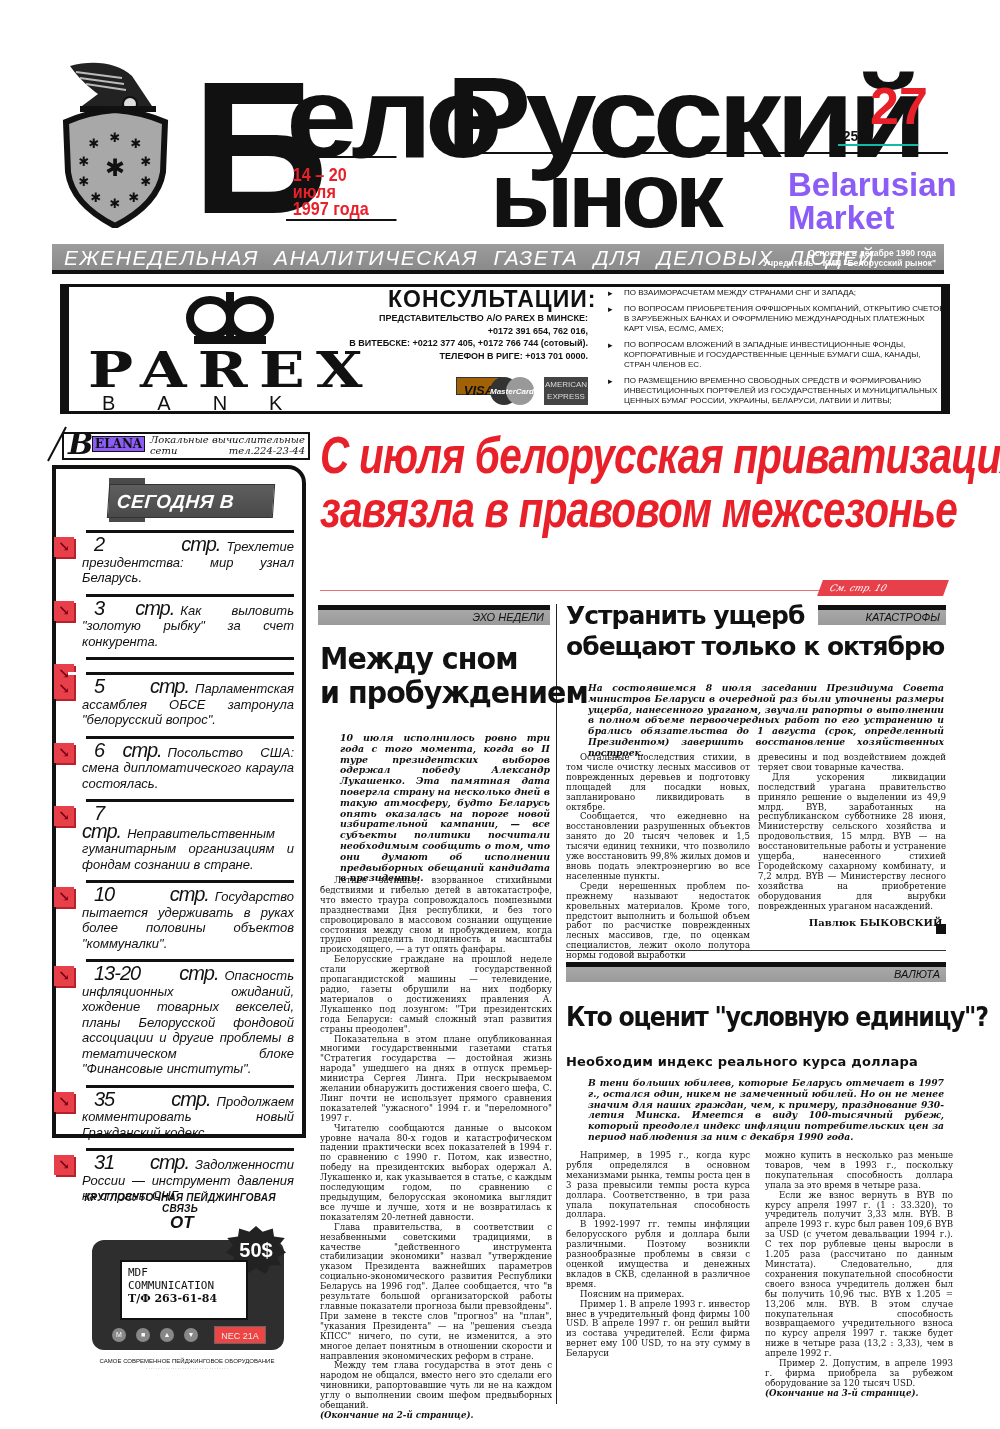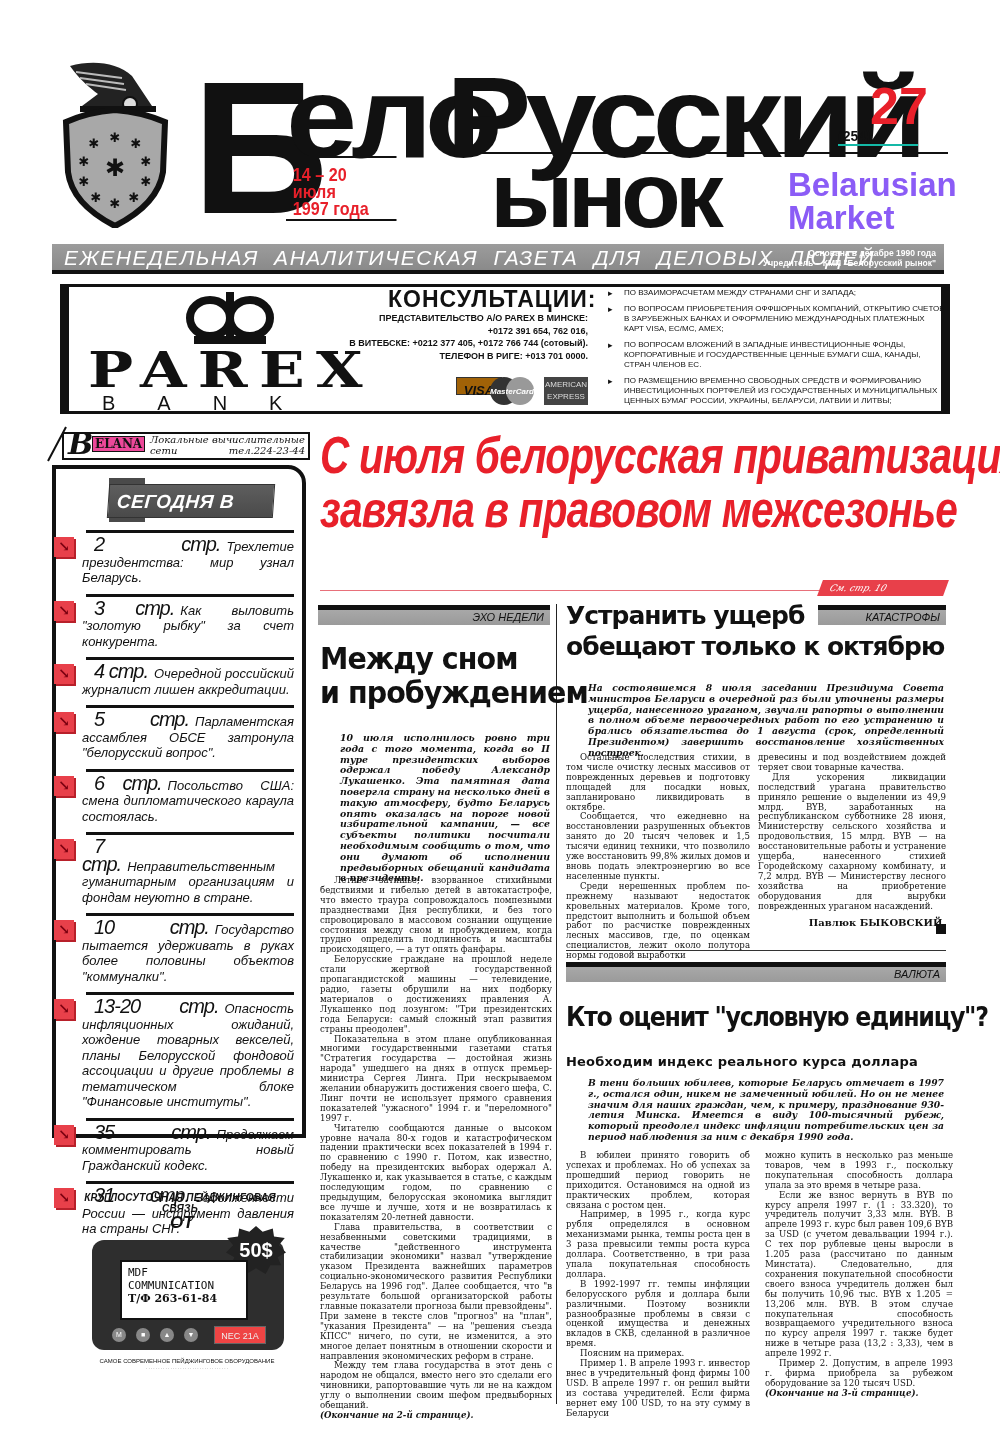--- a/index.html
+++ b/index.html
@@ -43,7 +43,7 @@
   .belana { left: 44px; top: 425px; width: 266px; height: 38px; }
   .belana-box { left: 62px; top: 432px; width: 248px; height: 28px; border: 2px solid #111; }
   .belana-logo { left: 68px; top: 426px; font-family: "DejaVu Serif", serif; font-style: italic; font-weight: bold; font-size: 30px; }
-  .belana-name { left: 92px; top: 436px; font-family: "DejaVu Serif", serif; font-weight: bold; font-size: 12px; border: 1px solid #111; padding: 0 2px; background: #ec4899; }
+  .belana-name { left: 92px; top: 436px; font-family: "DejaVu Serif", serif; font-weight: bold; font-size: 12px; border: 1px solid #111; padding: 0 2px; background: #8b5cf6; }
   .belana-desc { left: 150px; top: 434px; font-family: "DejaVu Serif", serif; font-style: italic; font-size: 10px; line-height: 11px; width: 155px; }
   .belana-tel { position: absolute; right: 0; }
 

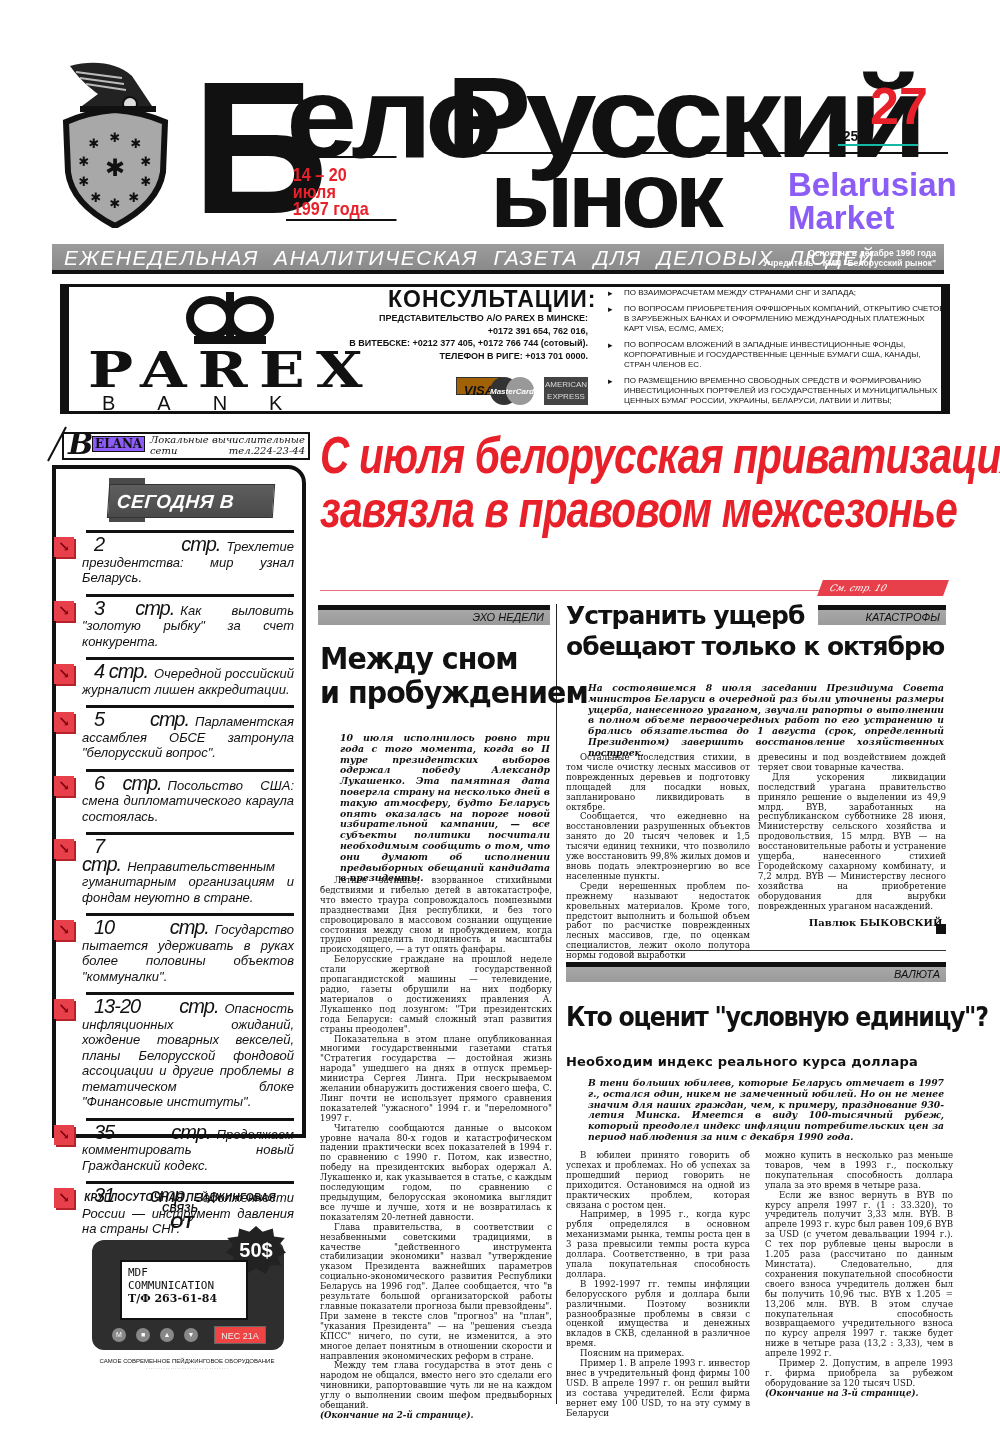--- a/index.html
+++ b/index.html
@@ -214,7 +214,6 @@
   </div>
   <div class="toc-item">
     <div class="toc-arrow">↘</div>
-    <div class="toc-text"><span class="pg">4 стр.</span><span>Очередной российский журналист лишен аккредитации.</span></div>
   </div>
   <div class="toc-item">
     <div class="toc-arrow">↘</div>

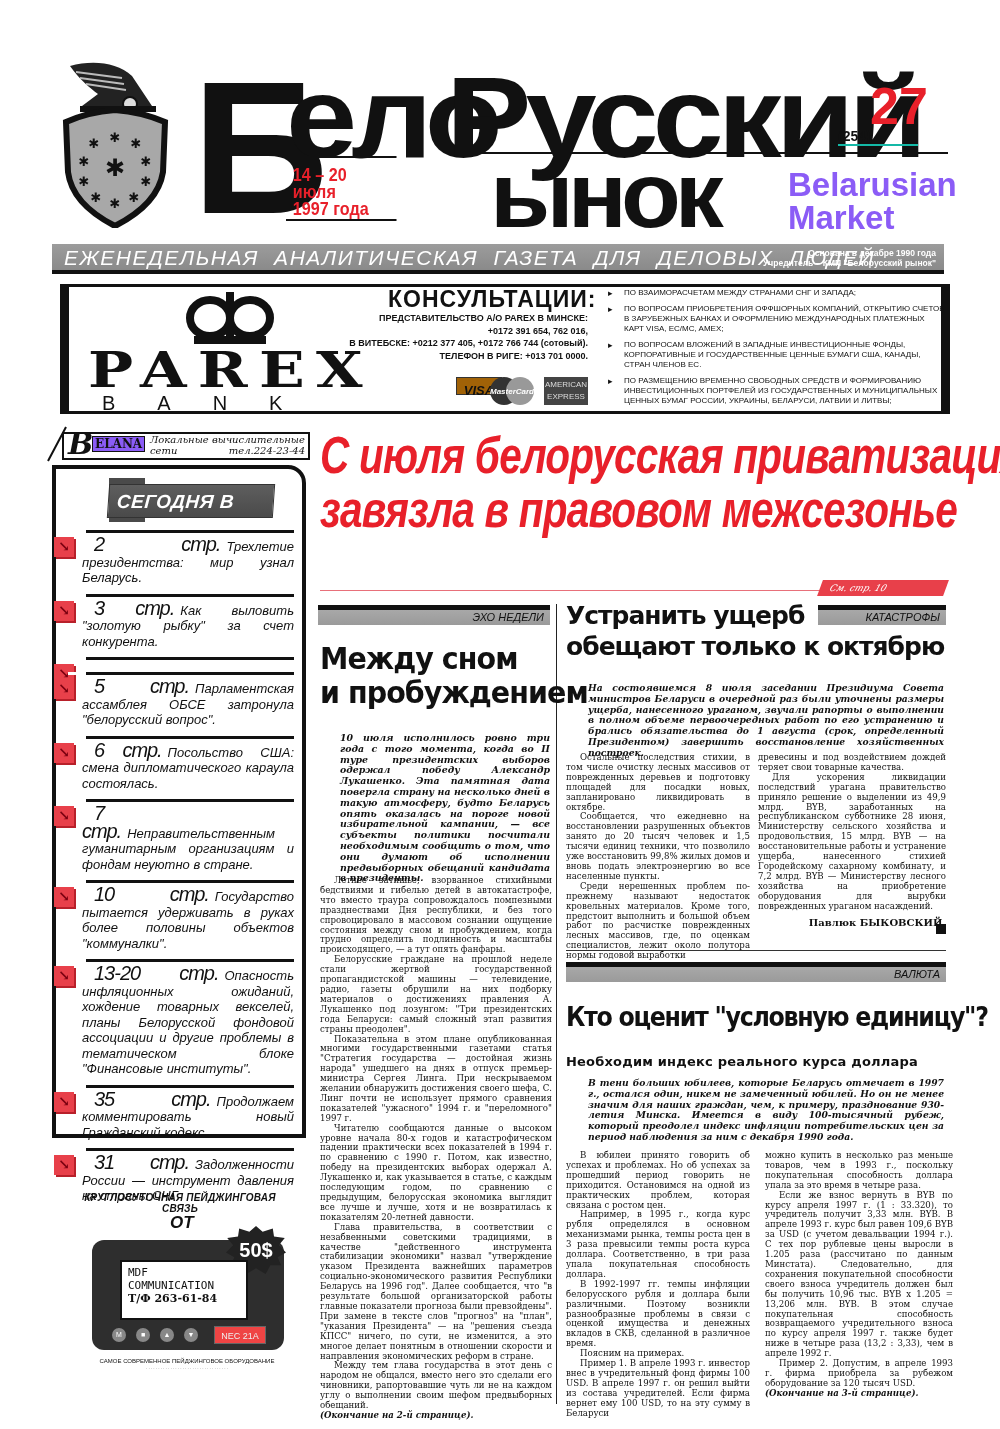--- a/index.html
+++ b/index.html
@@ -225,7 +225,7 @@
   </div>
   <div class="toc-item">
     <div class="toc-arrow">↘</div>
-    <div class="toc-text"><span class="pg">7 стр.</span><span>Неправительственным гуманитарным организациям и фондам неуютно в стране.</span></div>
+    <div class="toc-text"><span class="pg">7 стр.</span><span>Неправительственным гуманитарным организациям и фондам сознании в стране.</span></div>
   </div>
   <div class="toc-item">
     <div class="toc-arrow">↘</div>

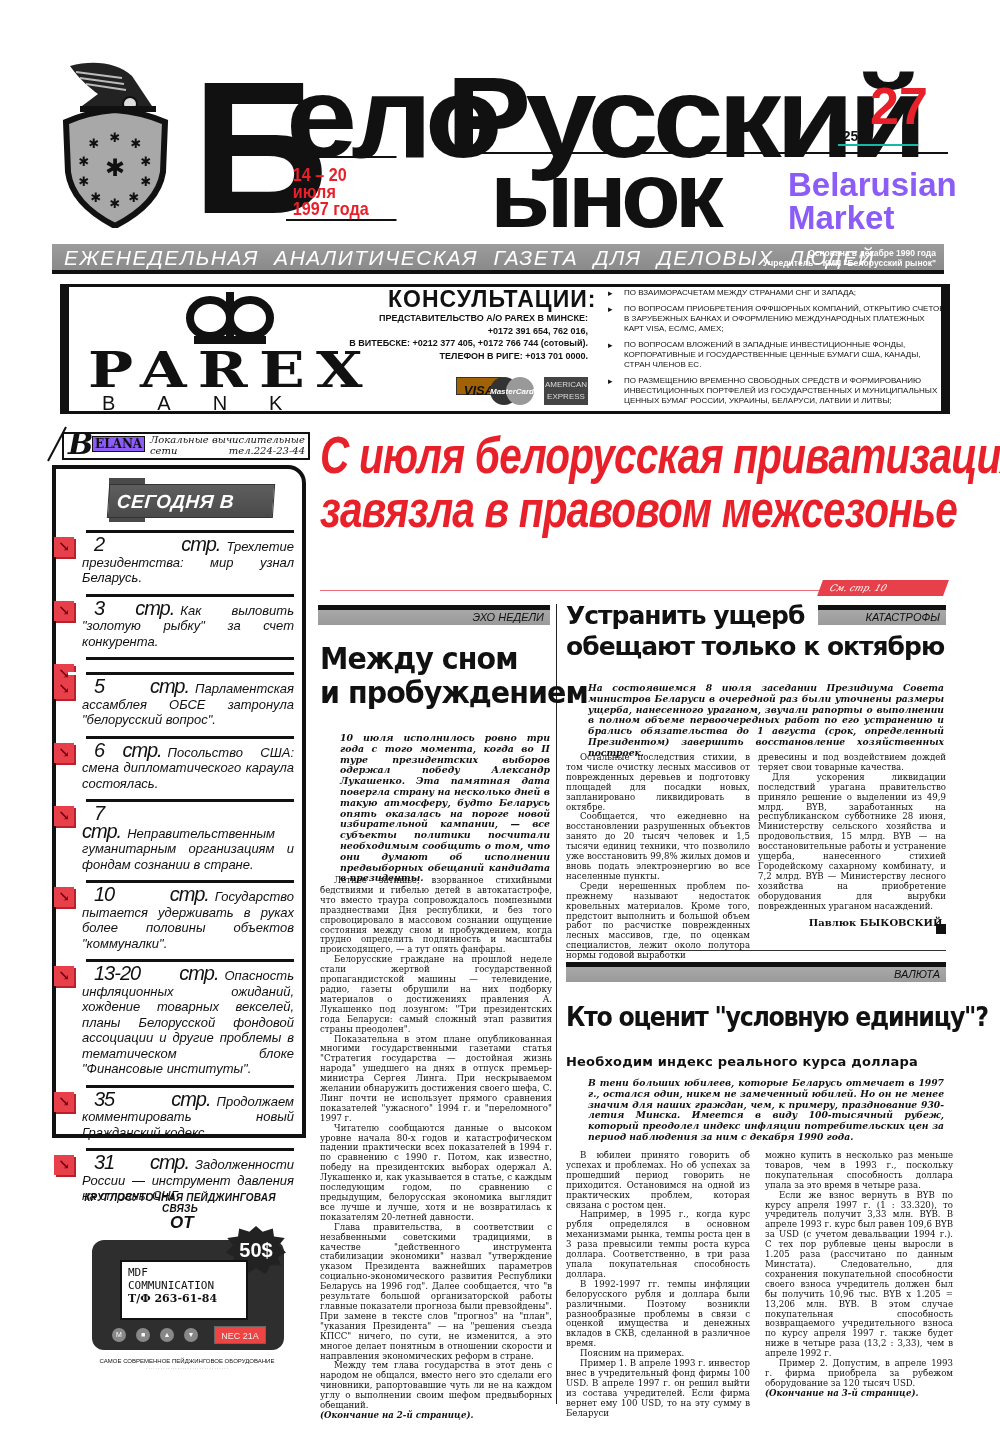--- a/index.html
+++ b/index.html
@@ -313,7 +313,6 @@
 <div class="abs a3-sub">Необходим индекс реального курса доллара</div>
 <div class="abs a3-lede">В тени больших юбилеев, которые Беларусь отмечает в 1997 г., остался один, никем не замеченный юбилей. Но он не менее значим для наших граждан, чем, к примеру, празднование 930-летия Минска. Имеется в виду 100-тысячный рубеж, который преодолел индекс инфляции потребительских цен за период наблюдения за ним с декабря 1990 года.</div>
 <div class="abs body-text a3-col1">
-  <p>В юбилеи принято говорить об успехах и проблемах. Но об успехах за прошедший период говорить не приходится. Остановимся на одной из практических проблем, которая связана с ростом цен.</p>
   <p>Например, в 1995 г., когда курс рубля определялся в основном механизмами рынка, темпы роста цен в 3 раза превысили темпы роста курса доллара. Соответственно, в три раза упала покупательная способность доллара.</p>
   <p>В 1992-1997 гг. темпы инфляции белорусского рубля и доллара были различными. Поэтому возникли разнообразные проблемы в связи с оценкой имущества и денежных вкладов в СКВ, сделанной в различное время.</p>
   <p>Поясним на примерах.</p>

